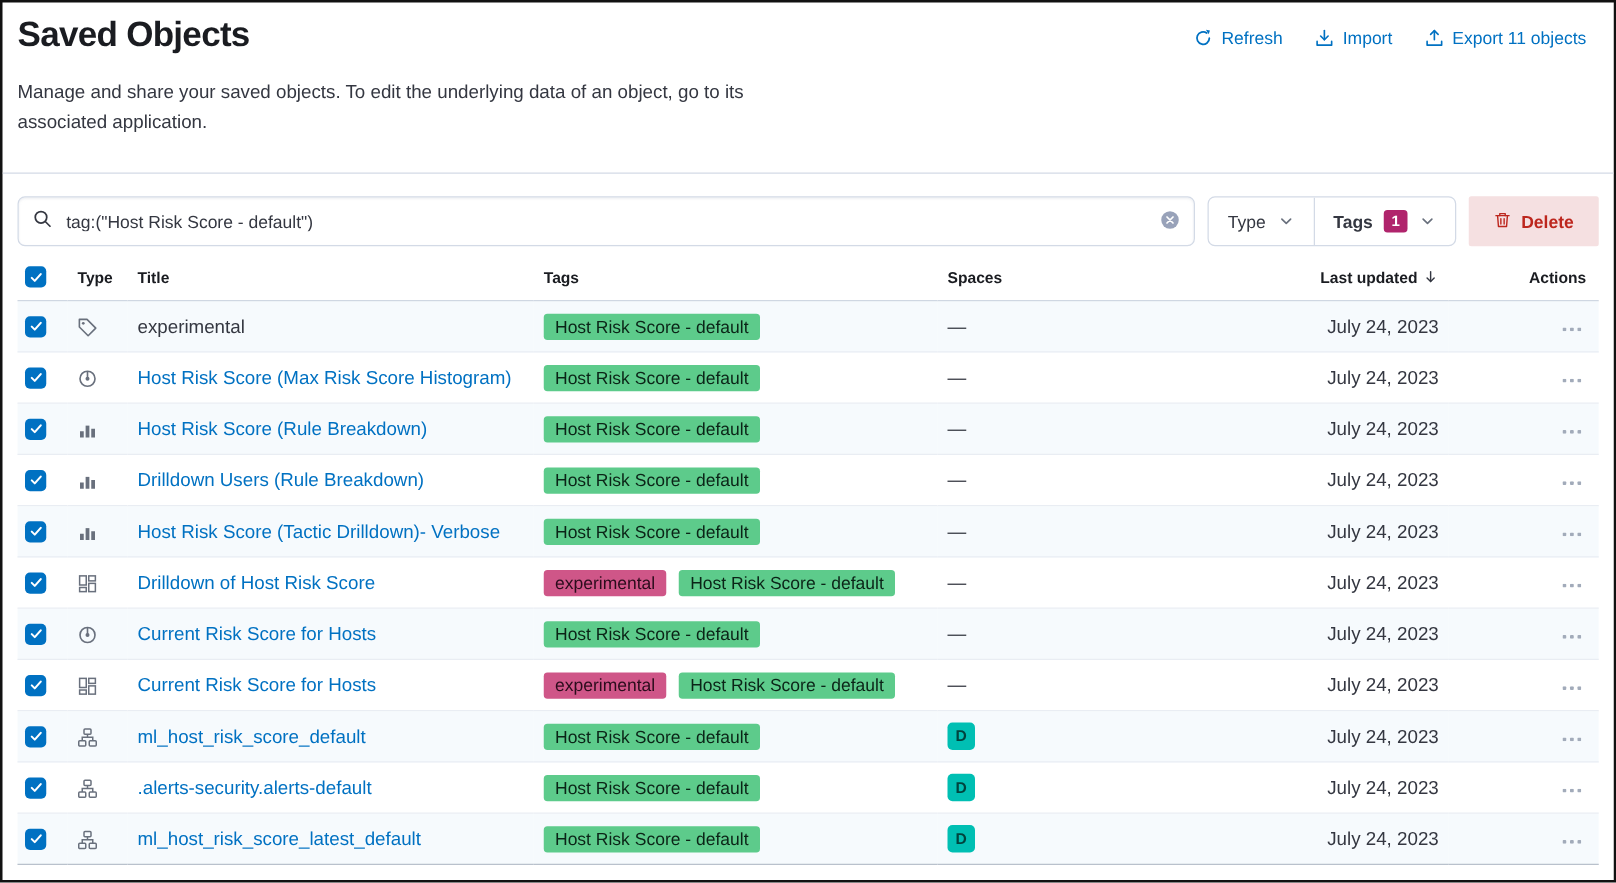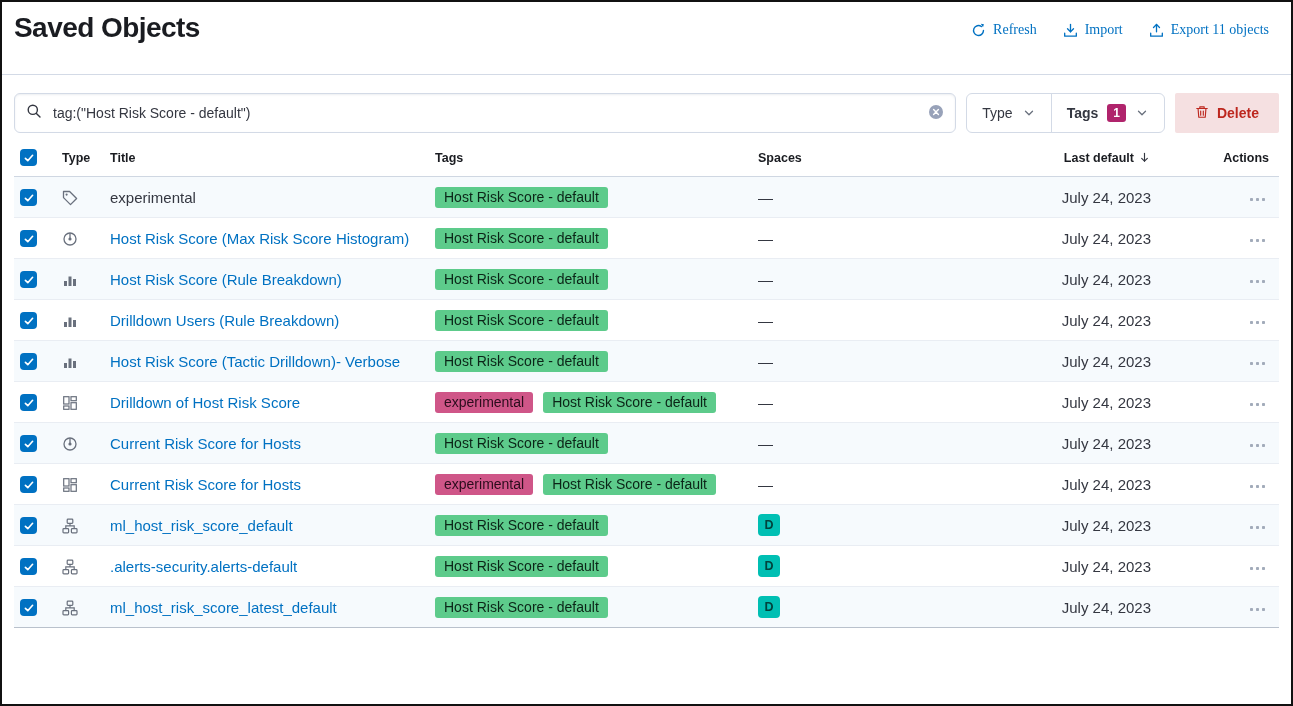--- a/index.html
+++ b/index.html
@@ -17,7 +17,7 @@
   
   .top { display:flex; justify-content:space-between; align-items:flex-start; padding-top:8px; }
   h1.page-title { margin:0; font-size:28px; line-height:36px; font-weight:700; color:#1a1c21; letter-spacing:-0.02em; }
-  .header-actions { display:flex; gap:6px; margin-top:6px;font-family:Liberation Serif, serif; }
+  .header-actions { display:flex; gap:6px; margin-top:6px; }
   .hdr-btn {
     display:flex; align-items:center; gap:7px;
     background:none; border:none; cursor:pointer;

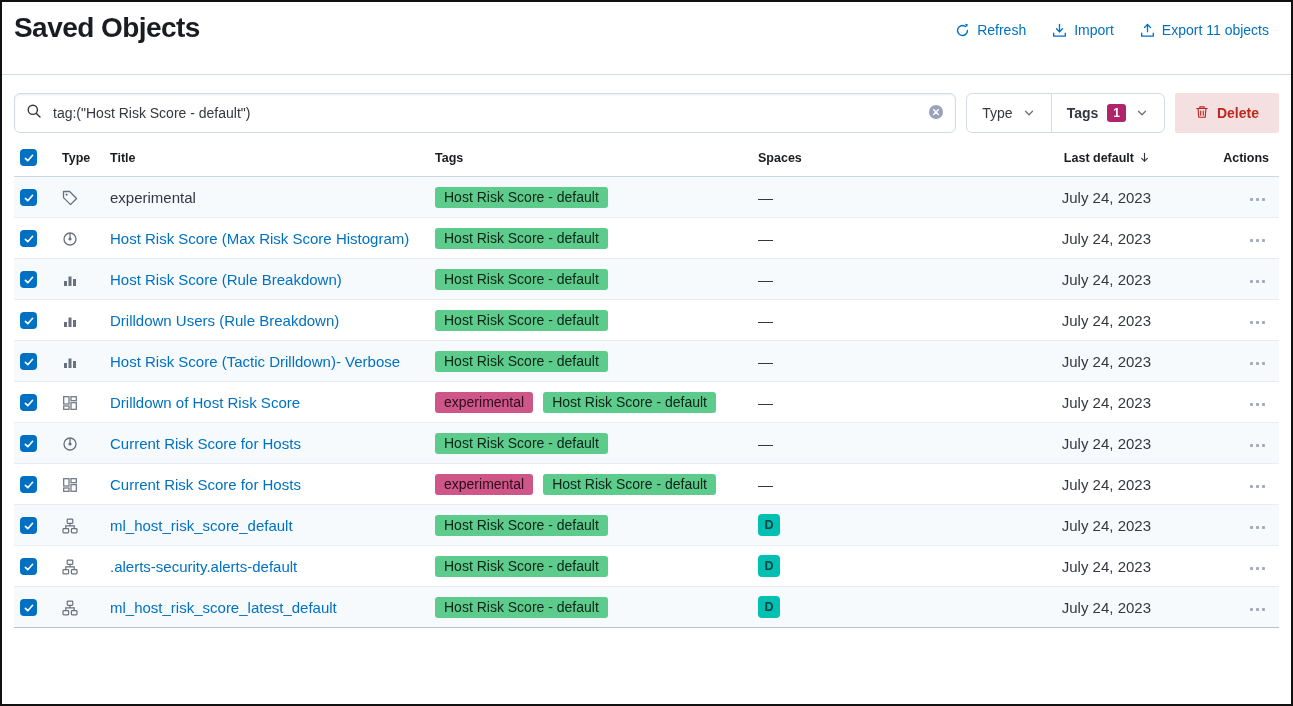--- a/index.html
+++ b/index.html
@@ -162,6 +162,7 @@
     </div>
   </div>
 
+  <p class="desc">Manage and share your saved objects. To edit the underlying data of an object, go to its associated application.</p>
 
   <hr class="divider">
 

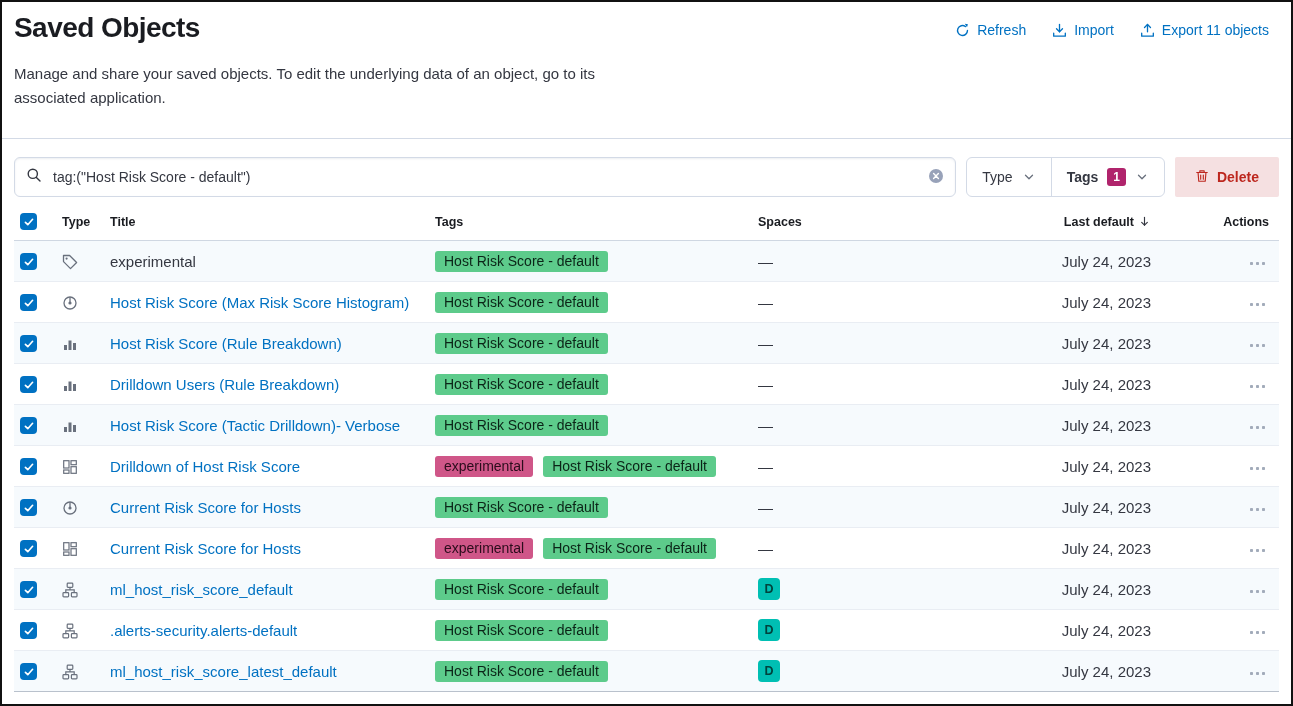--- a/index.html
+++ b/index.html
@@ -234,7 +234,7 @@
         <th class="c-tags">Tags</th>
         <th class="c-spaces">Spaces</th>
         <th class="c-date">
-          <span>Last default</span><span class="sort-arrow">
+          <span>Last updated</span><span class="sort-arrow">
               <svg viewBox="0 0 16 16" width="13" height="13" fill="none" stroke="#343741" stroke-width="1.4" stroke-linecap="round" stroke-linejoin="round">
                 <path d="M8 3v9.5"></path>
                 <path d="M4.5 9l3.5 3.5L11.5 9"></path>

